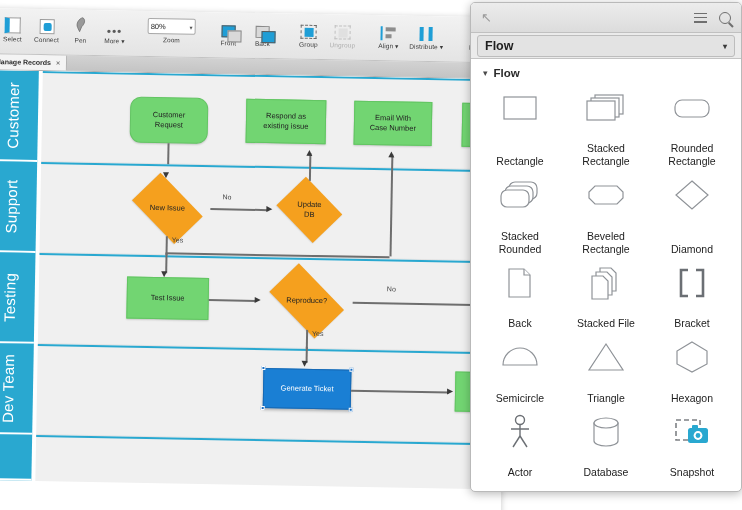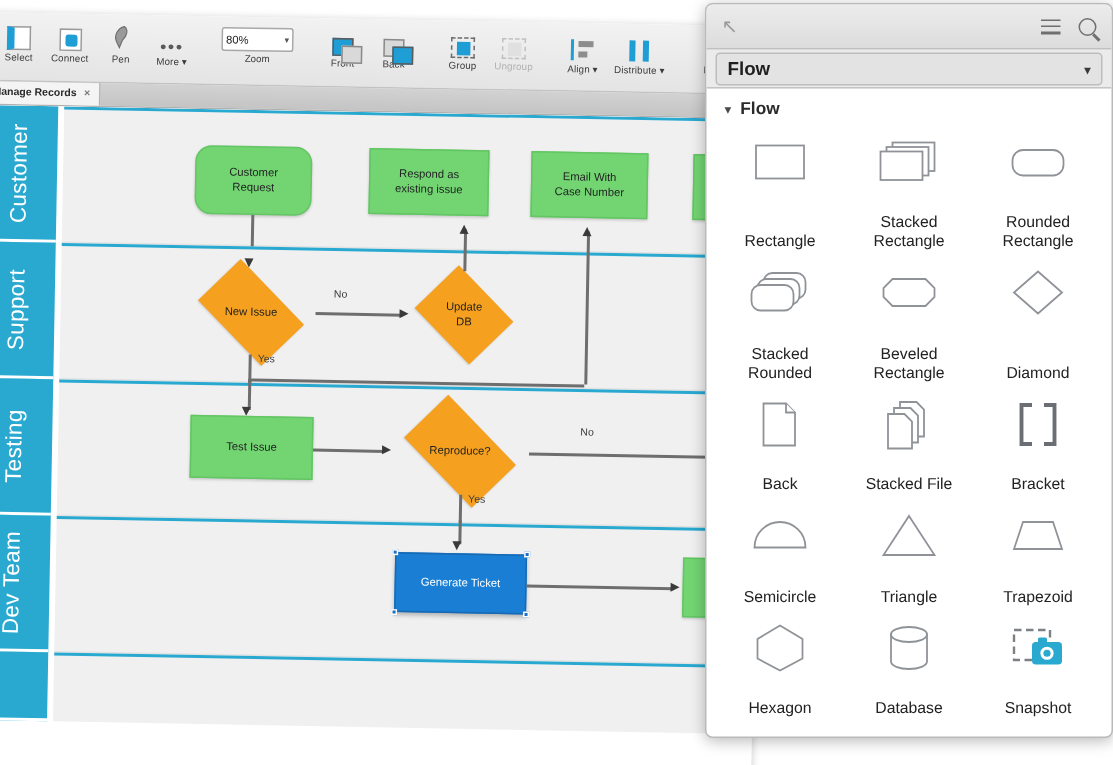--- a/index.html
+++ b/index.html
@@ -603,14 +603,6 @@
         <div class="caption">Triangle</div>
       </div>
 
-      <div class="lib-item">
-        <div class="shape-box">
-          <svg width="42" height="28" viewBox="0 0 42 28">
-              <path class="sk" d="M11 5 H31 L37 23 H5 Z"></path>
-            </svg>
-        </div>
-        <div class="caption">Trapezoid</div>
-      </div>
 
 
       <div class="lib-item">

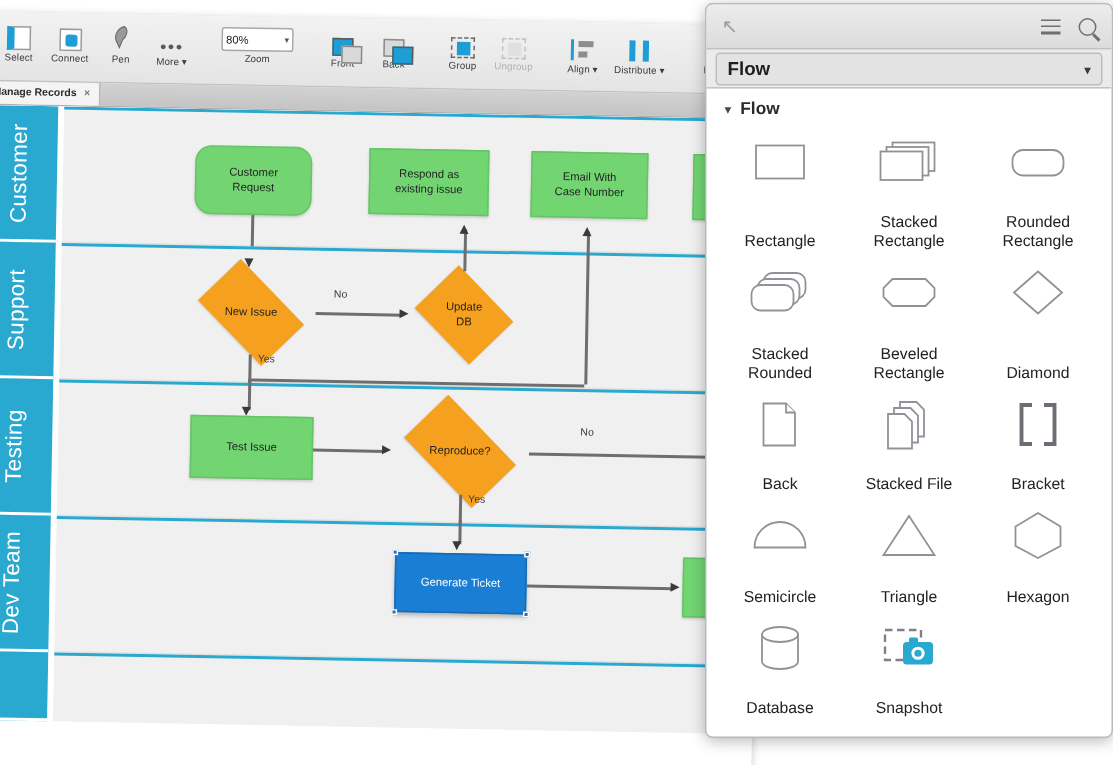--- a/index.html
+++ b/index.html
@@ -615,6 +615,18 @@
       </div>
 
 
+      <div class="lib-item">
+        <div class="shape-box">
+          <svg width="30" height="36" viewBox="0 0 30 36" fill="none" stroke="#6b6f74" stroke-width="1.4">
+            <circle cx="15" cy="6" r="4.5"></circle>
+            <path d="M15 11 V22"></path>
+            <path d="M6 15 H24"></path>
+            <path d="M15 22 L8 33"></path>
+            <path d="M15 22 L22 33"></path>
+          </svg>
+        </div>
+        <div class="caption">Actor</div>
+      </div>
 
       <div class="lib-item">
         <div class="shape-box">

